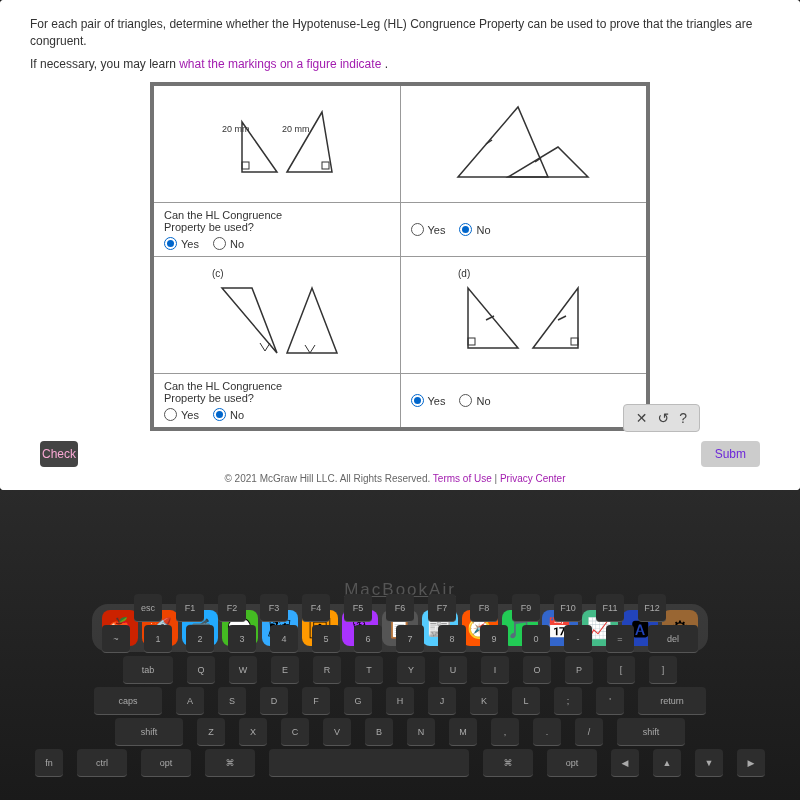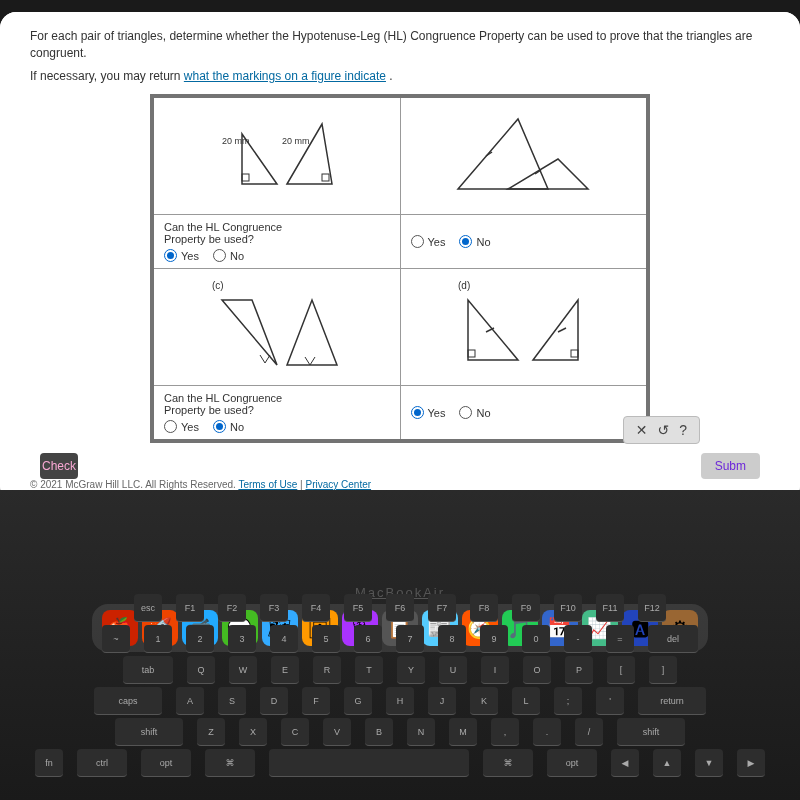--- a/index.html
+++ b/index.html
@@ -16,12 +16,12 @@
     
     .screen {
       position: absolute;
-      top: 12px;
+      top: 0;
       left: 0;
       width: 800px;
       height: 490px;
       background: #f0f0f0;
-      border-radius: 16px;
+      border-radius: 4px;
       overflow: hidden;
     }
 

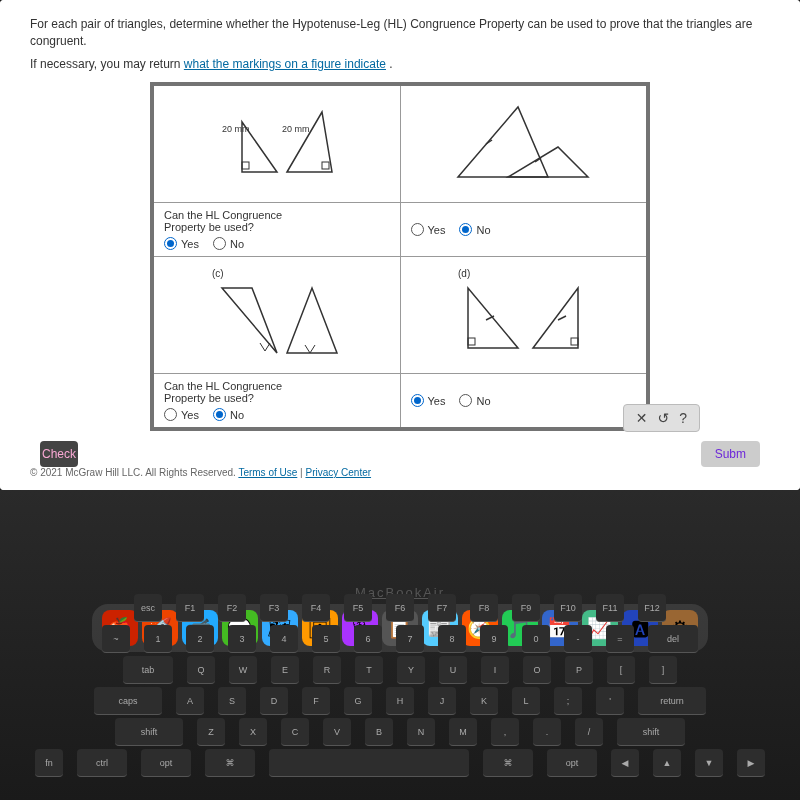--- a/index.html
+++ b/index.html
@@ -250,7 +250,7 @@
   <div class="browser-content">
     <p class="instruction-text">For each pair of triangles, determine whether the Hypotenuse-Leg (HL) Congruence Property can be used to prove that the triangles are congruent.</p>
     <p class="instruction-text">
-      <span>If necessary, you may return </span>
+      <span>If necessary, you may learn </span>
       <span class="link-text">what the markings on a figure indicate</span>
       <span>.</span>
     </p>

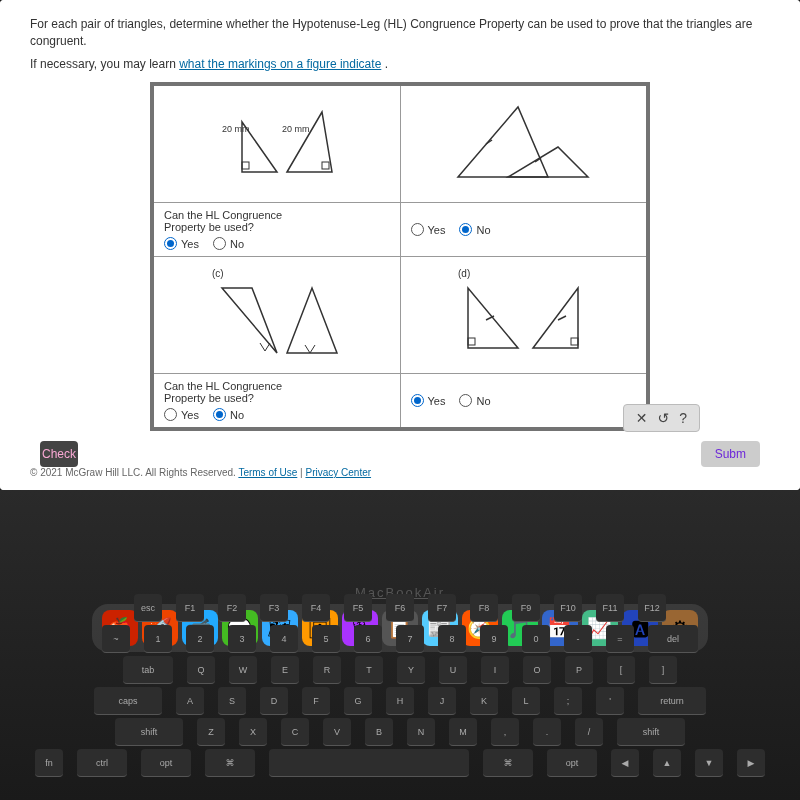--- a/index.html
+++ b/index.html
@@ -40,8 +40,7 @@
     }
 
     .link-text {
-      color: #0369a1;
-      text-decoration: underline;
+      color: #a21caf;
       cursor: pointer;
     }
 

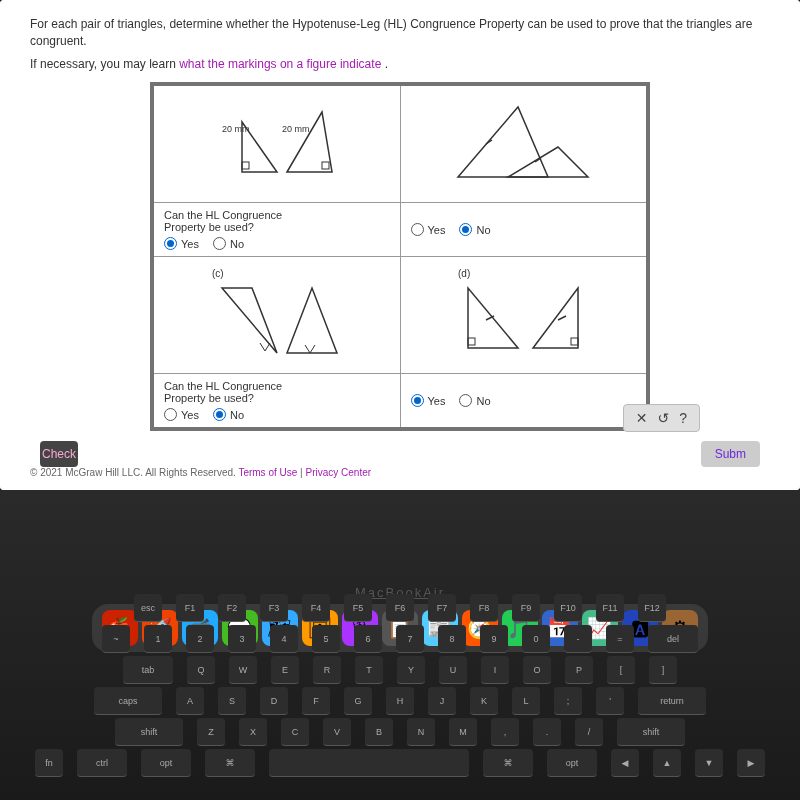--- a/index.html
+++ b/index.html
@@ -393,7 +393,7 @@
       <button class="submit-btn">Subm</button>
     </div>
 
-    <div style="font-size:10px; color:#666; text-align:left; padding-right:10px; ">
+    <div style="font-size:10px; color:#666; text-align:center; padding-right:10px; margin-top:6px;">
       <span>© 2021 McGraw Hill LLC. All Rights Reserved.</span>
       <span class="link-text">Terms of Use</span>
       <span> | </span>

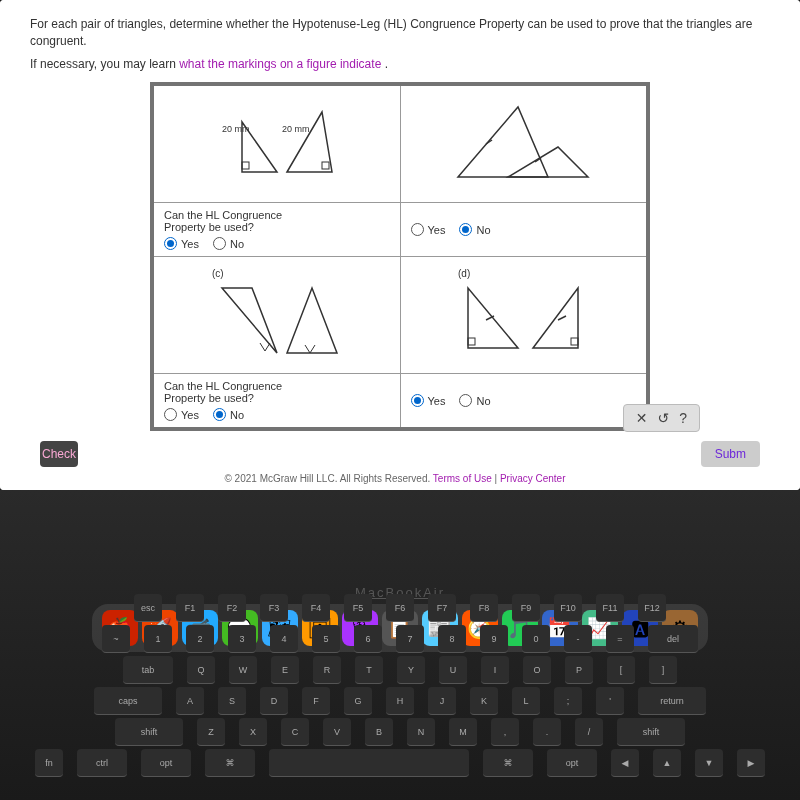--- a/index.html
+++ b/index.html
@@ -172,7 +172,7 @@
       left: 50%;
       transform: translateX(-50%);
       color: #555;
-      font-size: 13px;
+      font-size: 17px;
       letter-spacing: 2px;
       text-decoration: underline;
     }

